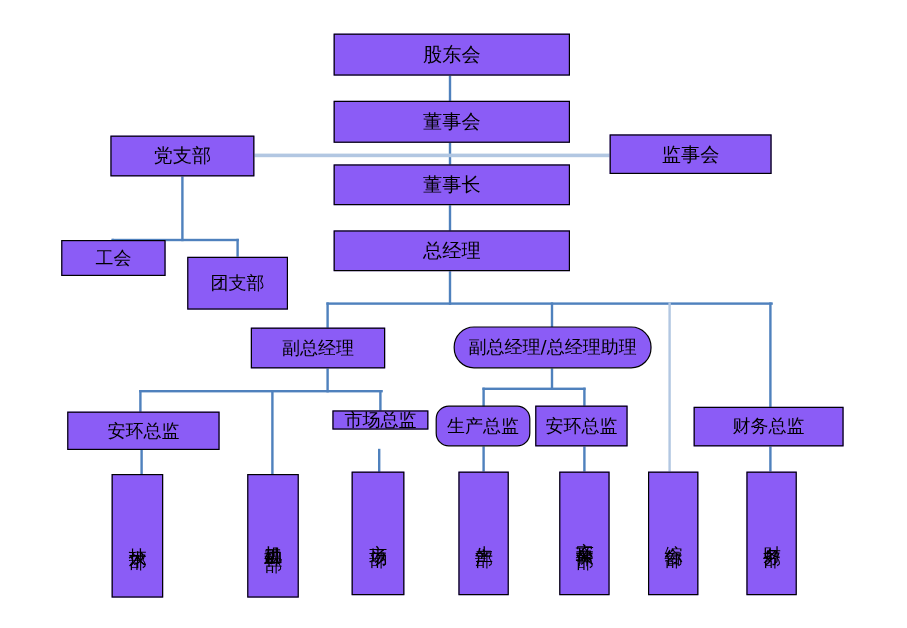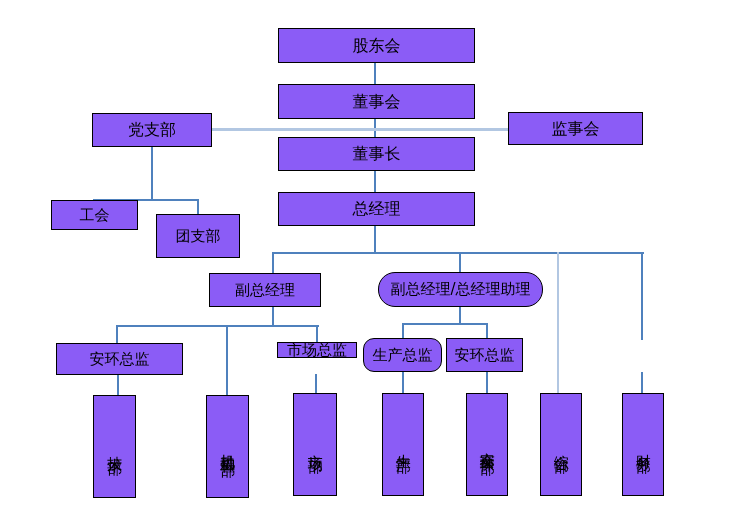--- a/index.html
+++ b/index.html
@@ -156,6 +156,9 @@
   <div class="node b-safety-dir">
     <span>安环总监</span>
   </div>
+  <div class="node b-finance-dir">
+    <span>财务总监</span>
+  </div>
   <div class="node vert b-tech-dept">
     <span>技术部</span>
   </div>

